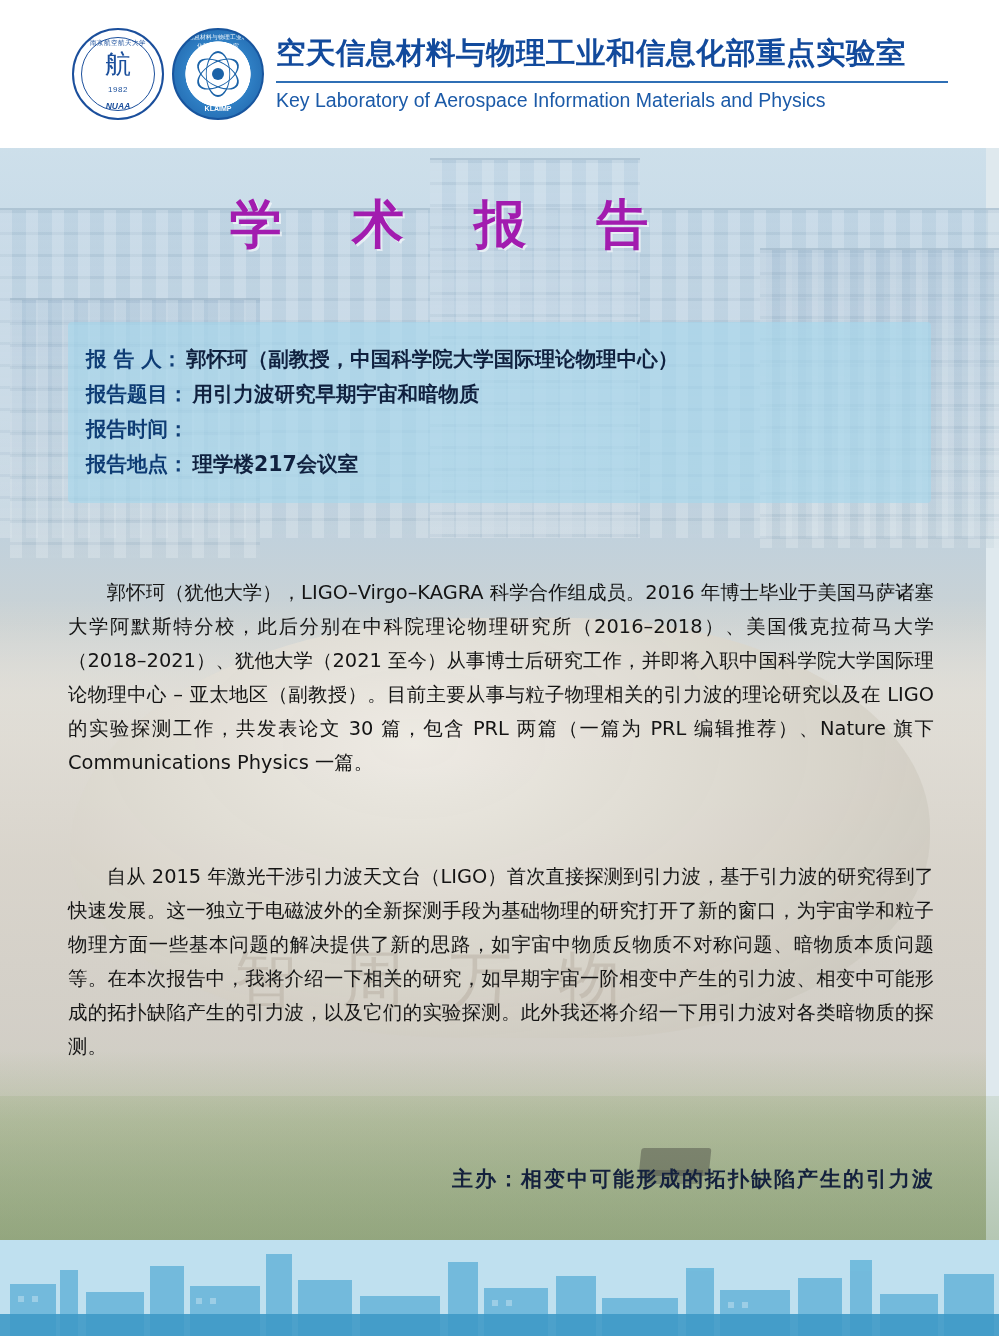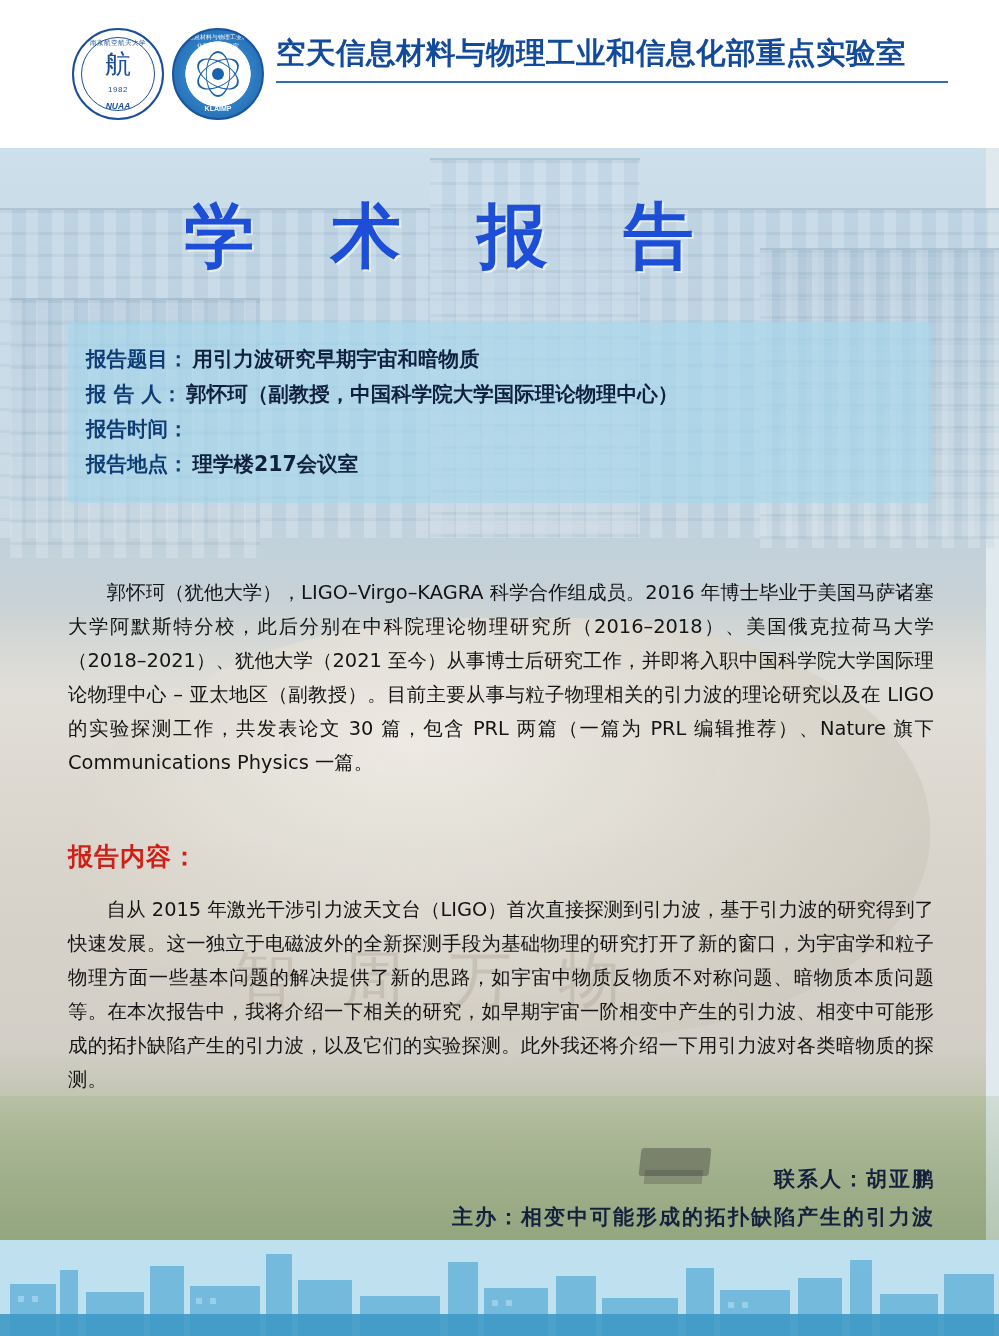--- a/index.html
+++ b/index.html
@@ -376,6 +376,7 @@
       <div class="head-titles">
         <div class="head-cn">空天信息材料与物理工业和信息化部重点实验室</div>
         <div class="head-rule"></div>
+        <div class="head-en">Key Laboratory of Aerospace Information Materials and Physics</div>
       </div>
 
     </div>

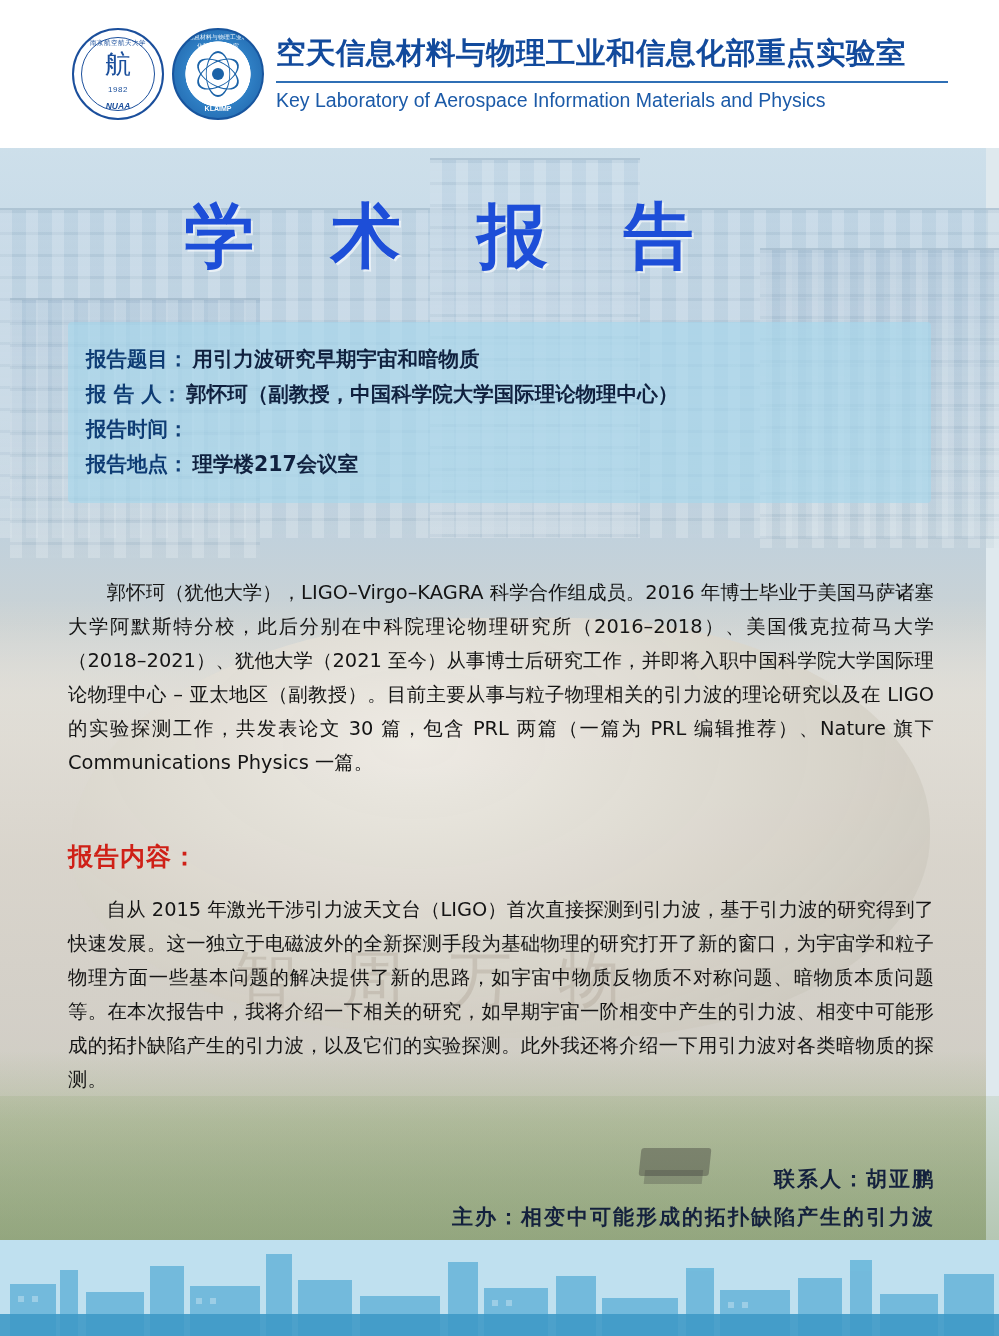--- a/index.html
+++ b/index.html
@@ -209,9 +209,9 @@
     left: 0; top: 190px; width: 878px;
     text-align: center;
     font-family: "DejaVu Serif", serif;
-    font-size: 70px;
+    font-size: 52px;
     font-weight: bold;
-    color: #1d4ed8;
+    color: #a21caf;
     letter-spacing: 26px;
     text-indent: 26px;
     text-shadow: 2px 2px 0 rgba(255,255,255,0.6);

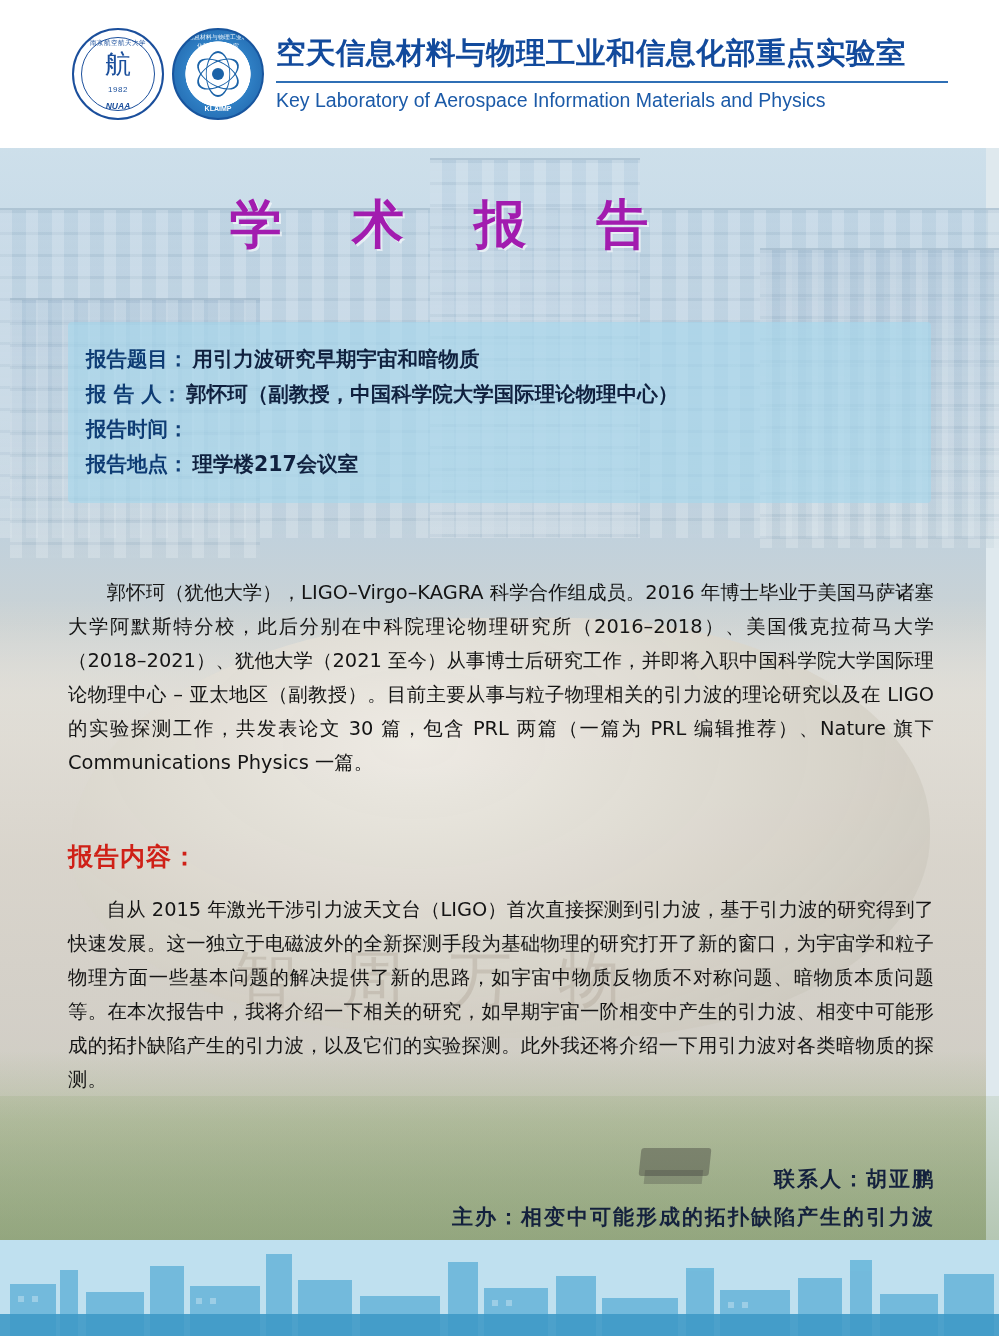--- a/index.html
+++ b/index.html
@@ -386,12 +386,12 @@
 
   <div class="infobox">
     <div class="inforow">
+      <span class="lbl">报 告 人：</span>
+      <span class="val">郭怀珂（副教授，中国科学院大学国际理论物理中心）</span>
+    </div>
+    <div class="inforow">
       <span class="lbl">报告题目：</span>
       <span class="val">用引力波研究早期宇宙和暗物质</span>
-    </div>
-    <div class="inforow">
-      <span class="lbl">报 告 人：</span>
-      <span class="val">郭怀珂（副教授，中国科学院大学国际理论物理中心）</span>
     </div>
     <div class="inforow">
       <span class="lbl">报告时间：</span>

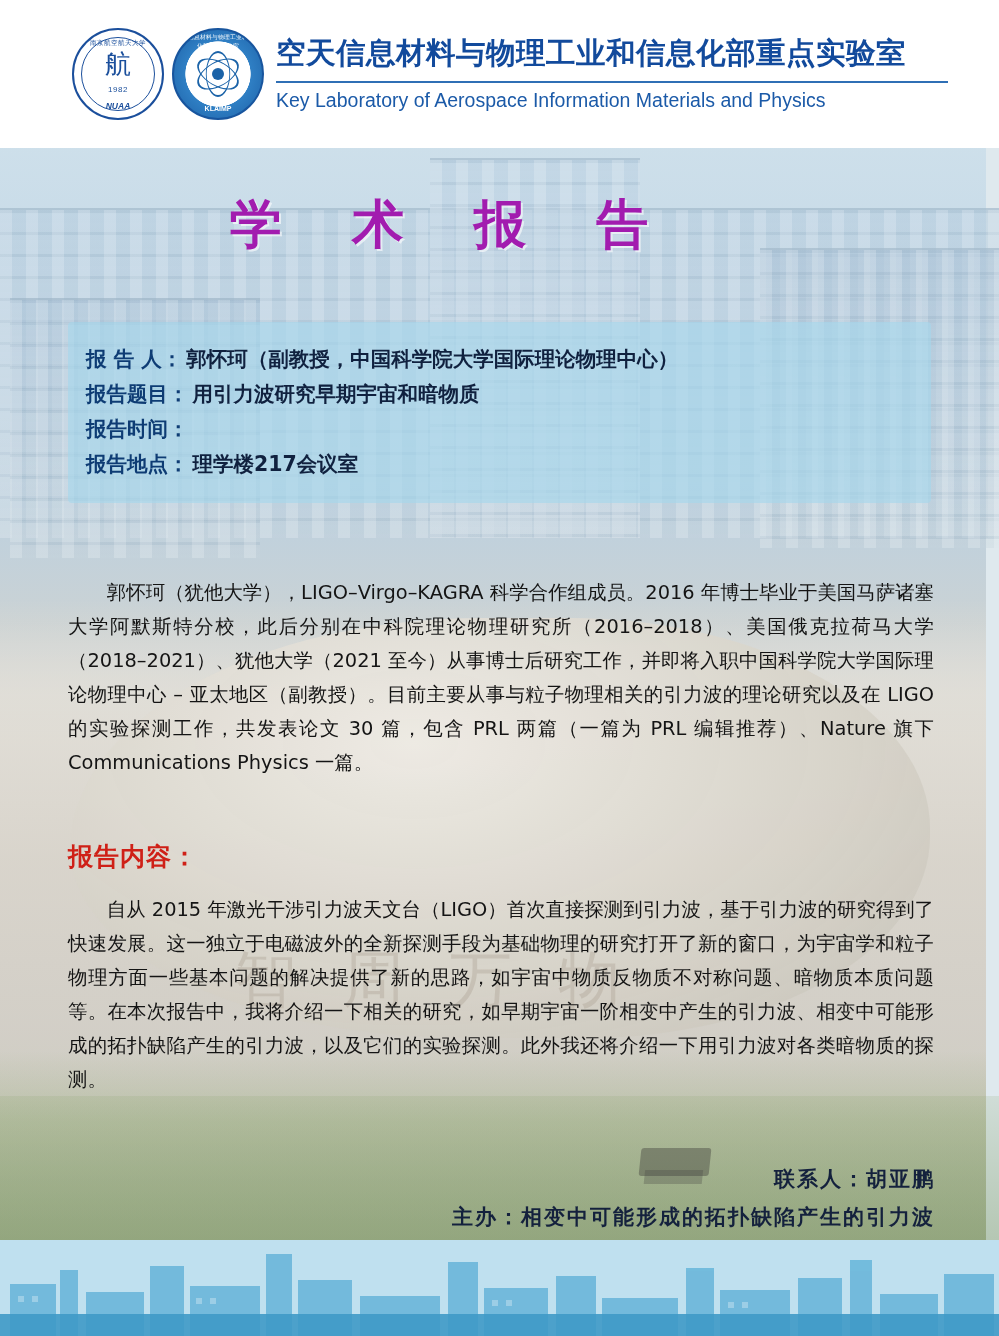--- a/index.html
+++ b/index.html
@@ -407,7 +407,6 @@
   </div>
 
   <div class="section sec-abs">
-    <div class="sec-head">报告内容：</div>
     <div class="sec-body">自从 2015 年激光干涉引力波天文台（LIGO）首次直接探测到引力波，基于引力波的研究得到了快速发展。这一独立于电磁波外的全新探测手段为基础物理的研究打开了新的窗口，为宇宙学和粒子物理方面一些基本问题的解决提供了新的思路，如宇宙中物质反物质不对称问题、暗物质本质问题等。在本次报告中，我将介绍一下相关的研究，如早期宇宙一阶相变中产生的引力波、相变中可能形成的拓扑缺陷产生的引力波，以及它们的实验探测。此外我还将介绍一下用引力波对各类暗物质的探测。</div>
   </div>
 

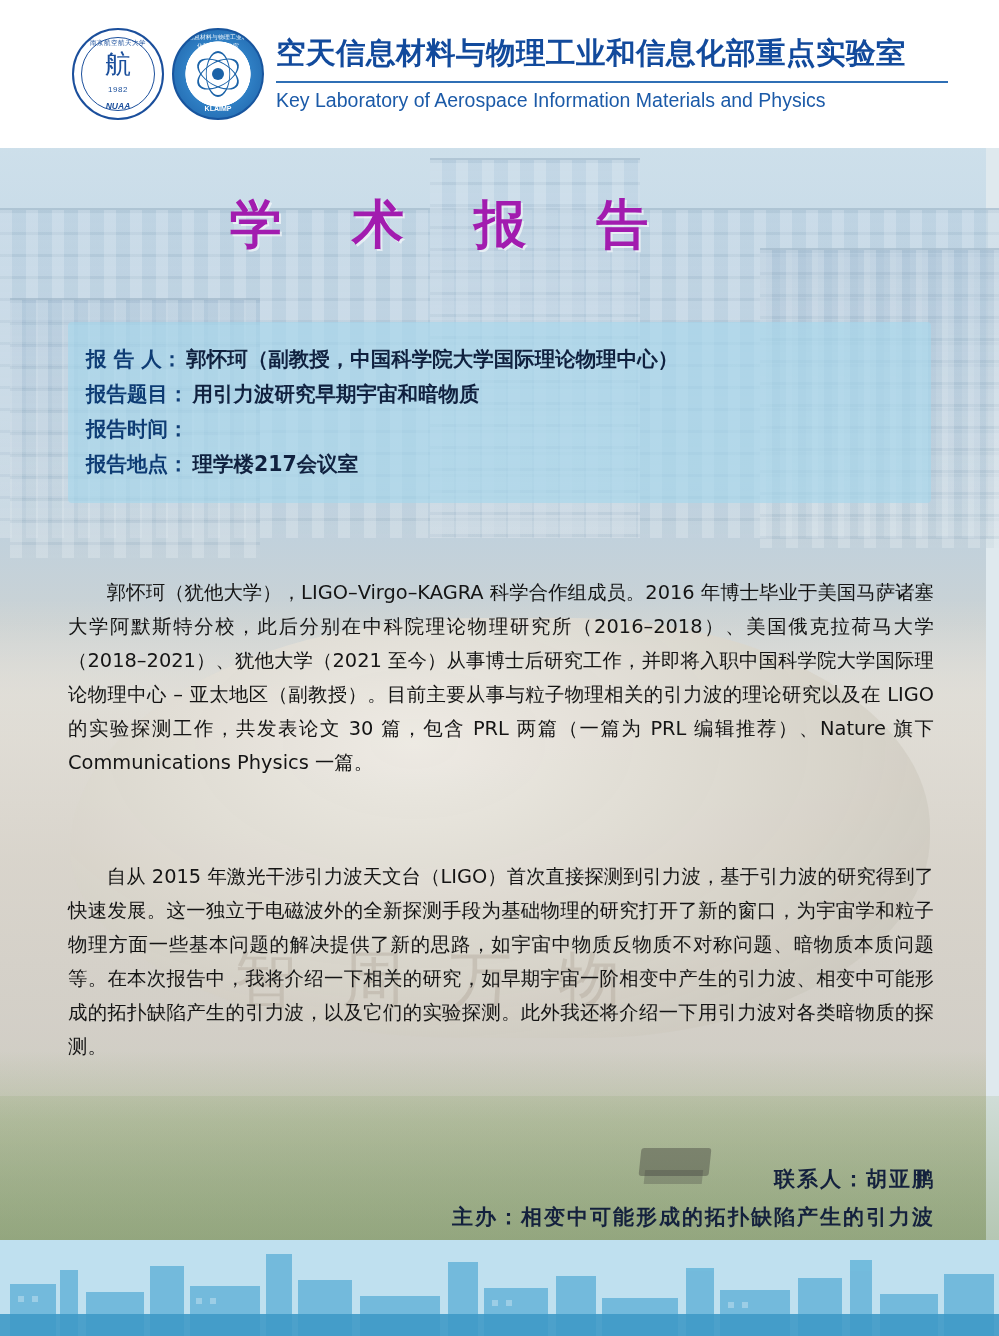--- a/index.html
+++ b/index.html
@@ -411,7 +411,6 @@
   </div>
 
   <div class="footer">
-    <div>联系人：胡亚鹏</div>
     <div>主办：相变中可能形成的拓扑缺陷产生的引力波</div>
   </div>
 

